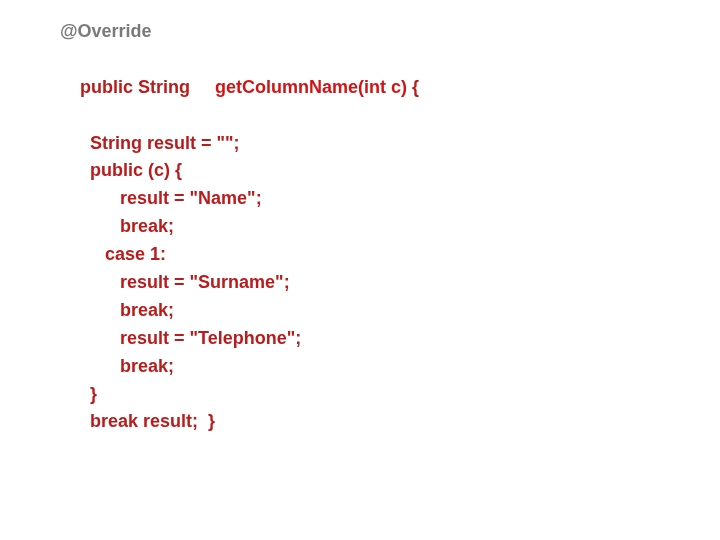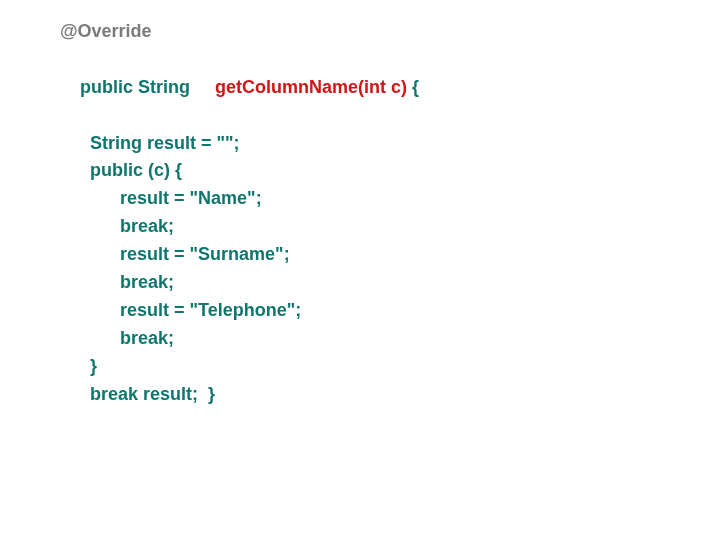--- a/index.html
+++ b/index.html
@@ -20,7 +20,7 @@
   .override { color: #7a7a7a; }
   .method   { color: #d11414; margin-left: 20px; }
   .comment  { color: #1a1adf; font-style: italic; }
-  .black    { color: #0f766e; }
+  .black    { color: #b91c1c; }
 </style>
 </head>
 <body>

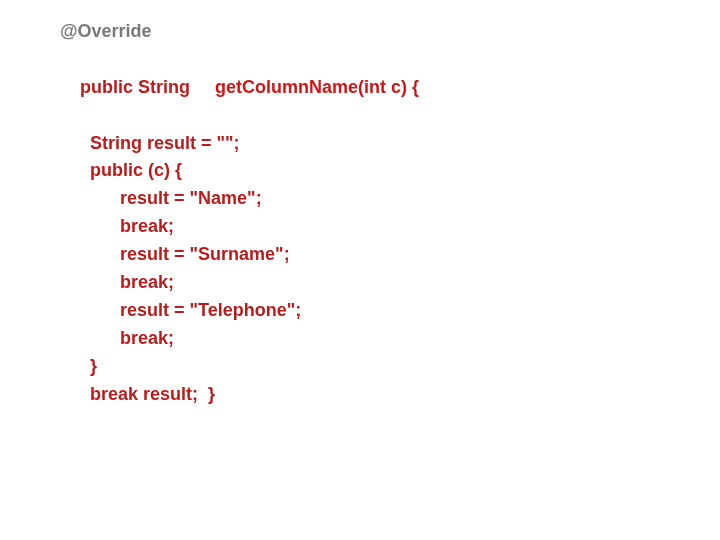--- a/index.html
+++ b/index.html
@@ -36,6 +36,7 @@
   <div class="line black">      public (c) {</div>
   <div class="line black">            result = "Name";</div>
   <div class="line black">            break;</div>
+  <div class="line black">         case 1:</div>
   <div class="line black">            result = "Surname";</div>
   <div class="line black">            break;</div>
   <div class="line black">            result = "Telephone";</div>

